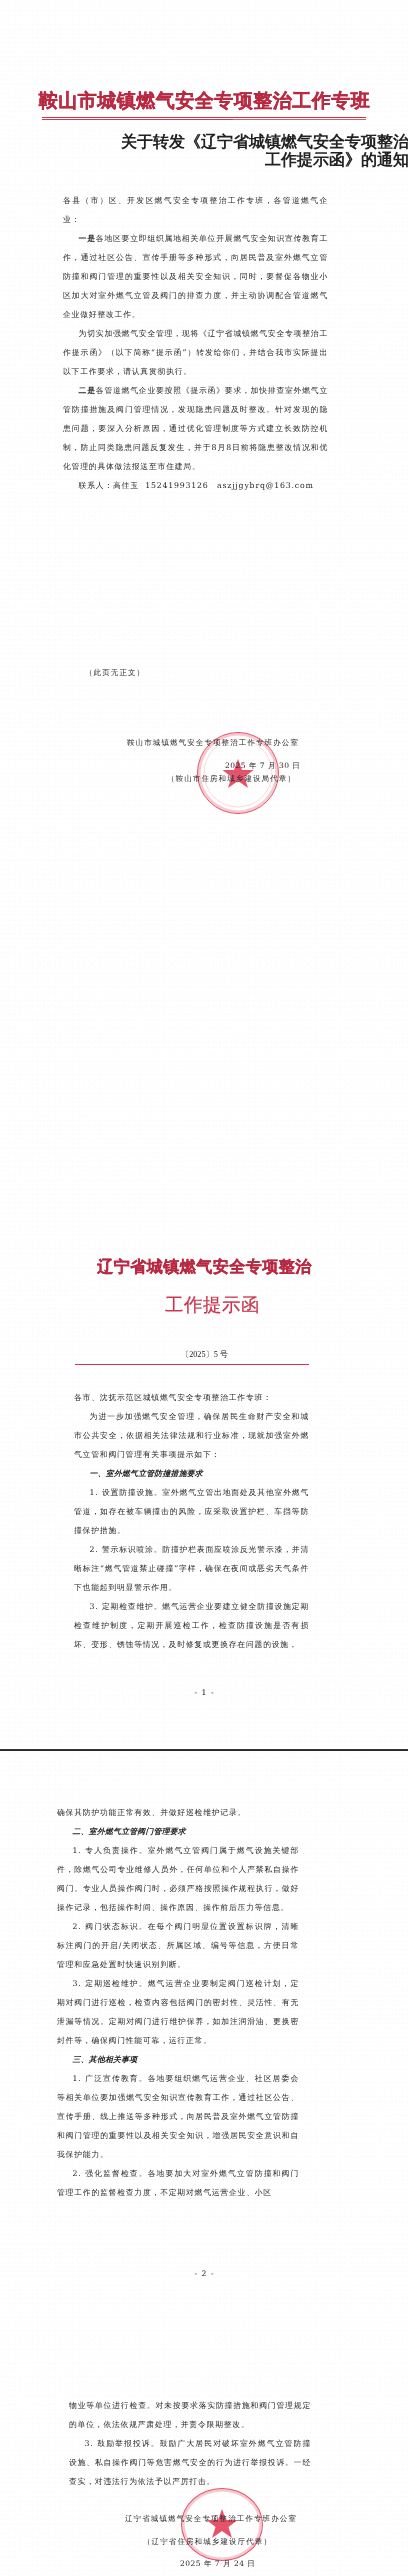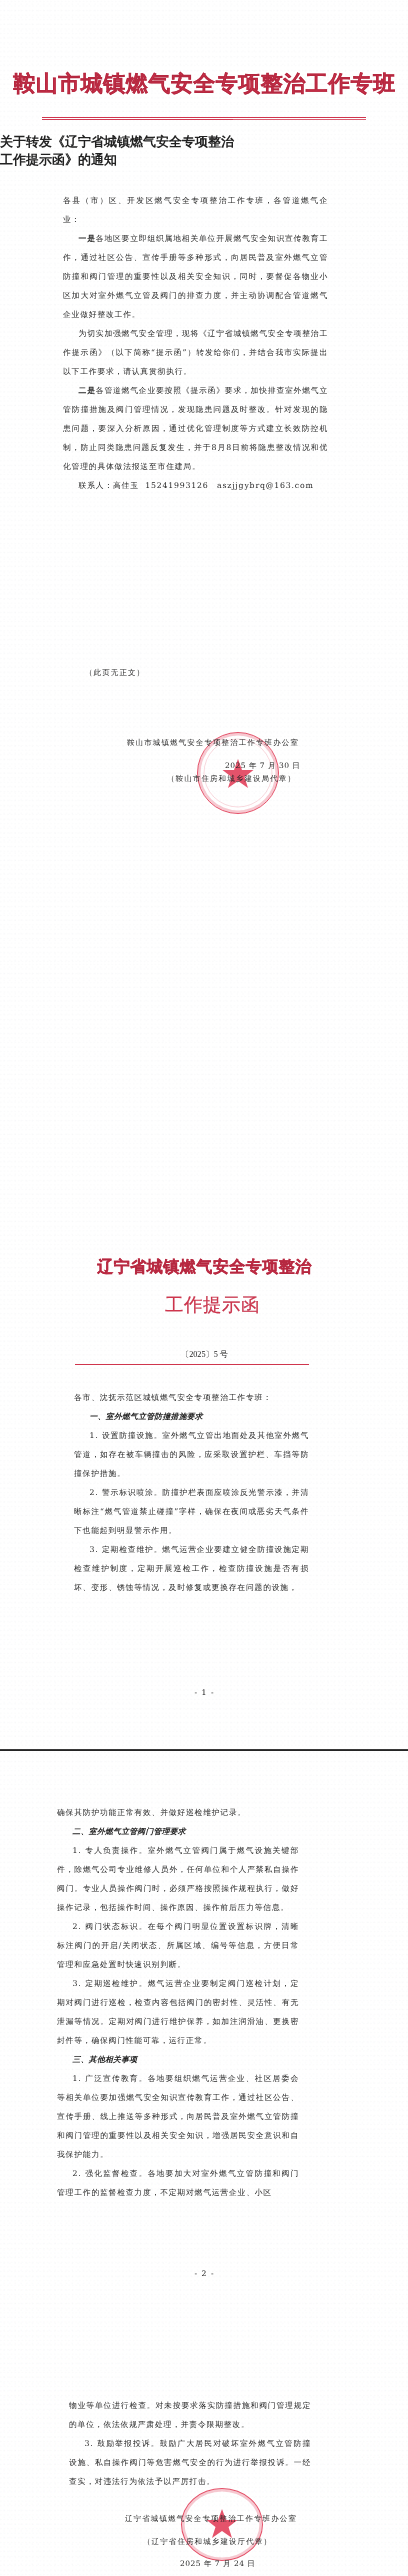--- a/index.html
+++ b/index.html
@@ -83,7 +83,7 @@
 
 <div class="scan" style="top:0;height:963px;"></div>
 
-<div class="abs red-head" style="top:72px;left:0;width:409px;font-size:22px;line-height:24px;">鞍山市城镇燃气安全专项整治工作专班</div>
+<div class="abs red-head" style="top:88px;left:0;width:409px;font-size:19px;line-height:24px;">鞍山市城镇燃气安全专项整治工作专班</div>
 
 <div class="abs" style="top:117px;left:42px;width:191px;">
   <div style="height:1.3px;background:#d0354d;width:191px;"></div>

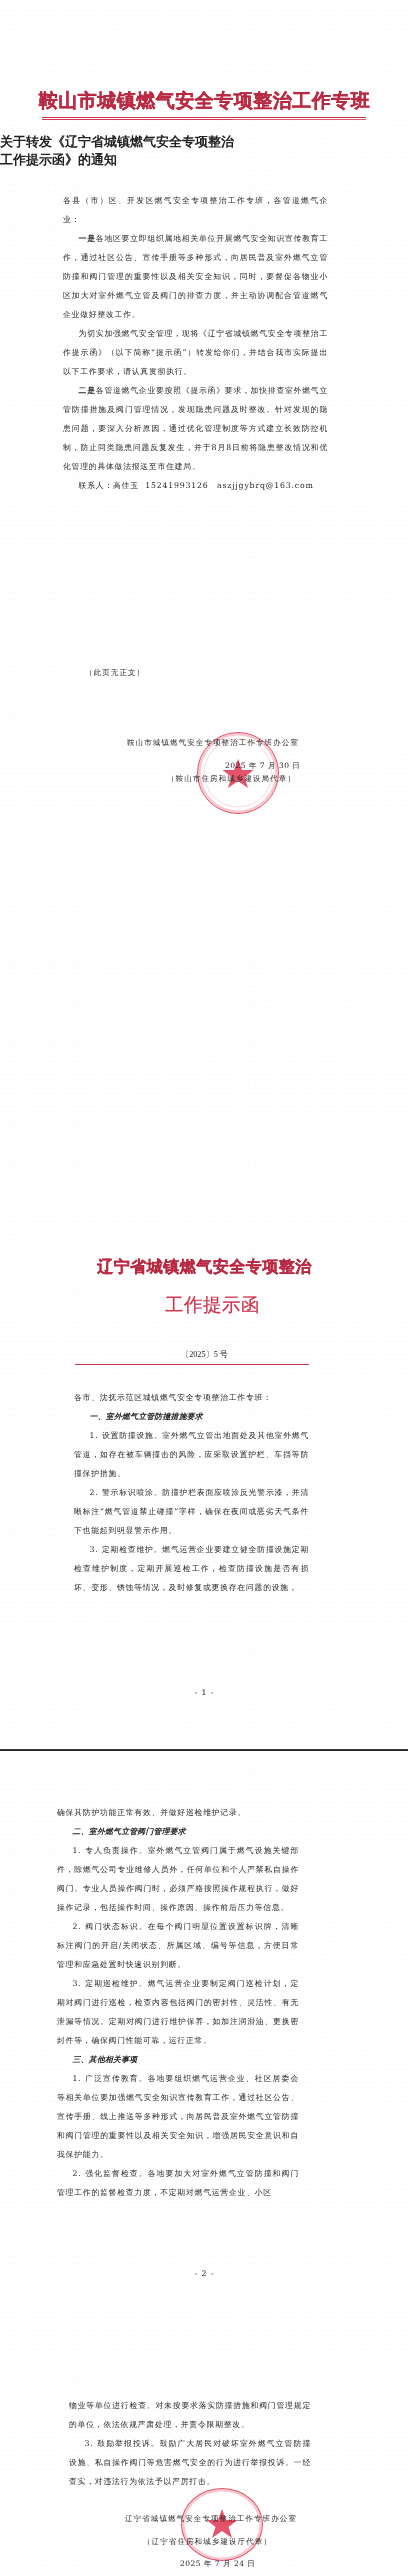--- a/index.html
+++ b/index.html
@@ -30,8 +30,8 @@
   .doc-title {
     font-family: "DejaVu Sans", "Liberation Sans", sans-serif;
     font-weight: bold;
-    text-align: left;
-    font-size: 13px;
+    text-align: right;
+    font-size: 16px;
     line-height: 17.5px;
     color: #222;
   }

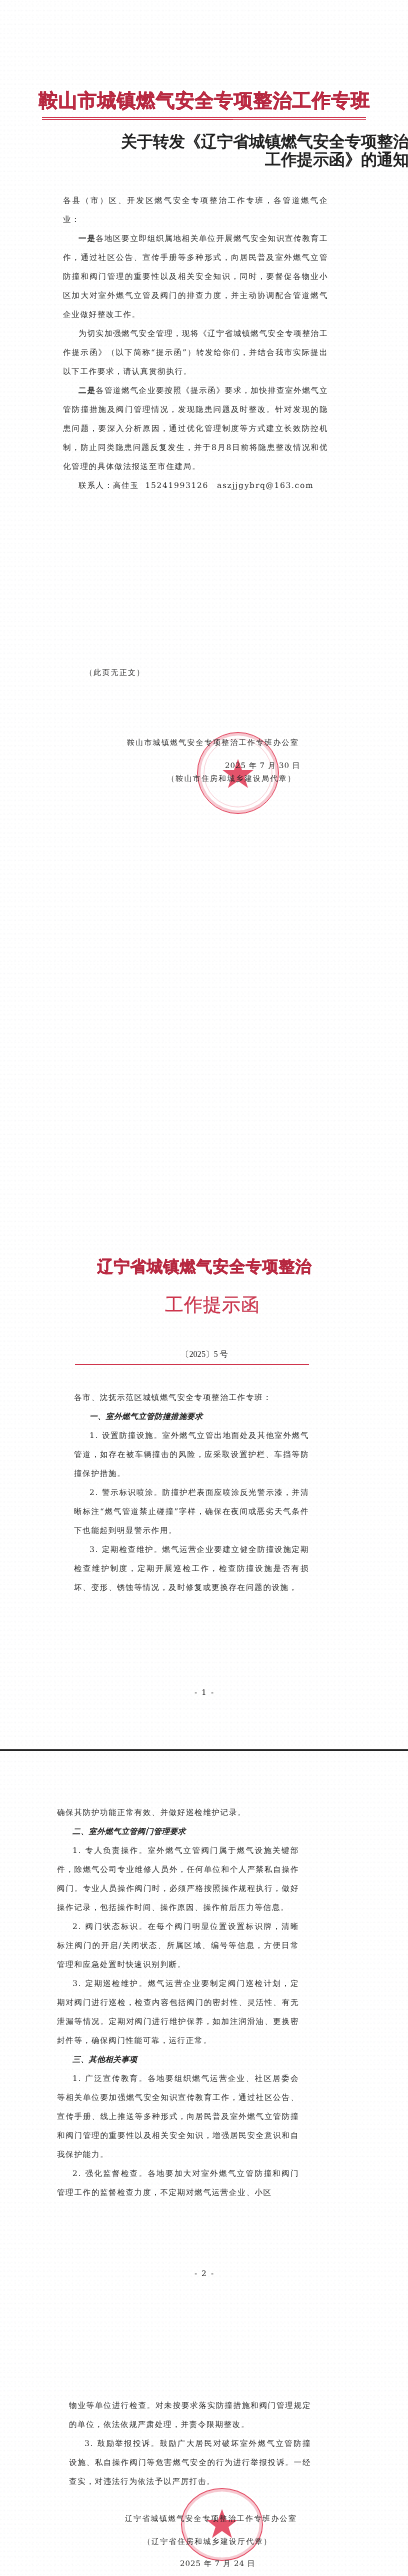--- a/index.html
+++ b/index.html
@@ -184,6 +184,7 @@
 
 <div class="abs body-text" style="top:1388px;left:74px;width:235px;">
   <p class="noindent">各市、沈抚示范区城镇燃气安全专项整治工作专班：</p>
+  <p>为进一步加强燃气安全管理，确保居民生命财产安全和城市公共安全，依据相关法律法规和行业标准，现就加强室外燃气立管和阀门管理有关事项提示如下：</p>
   <p class="heading">一、室外燃气立管防撞措施要求</p>
   <p>1. 设置防撞设施。室外燃气立管出地面处及其他室外燃气管道，如存在被车辆撞击的风险，应采取设置护栏、车挡等防撞保护措施。</p>
   <p>2. 警示标识喷涂。防撞护栏表面应喷涂反光警示漆，并清晰标注“燃气管道禁止碰撞”字样，确保在夜间或恶劣天气条件下也能起到明显警示作用。</p>

